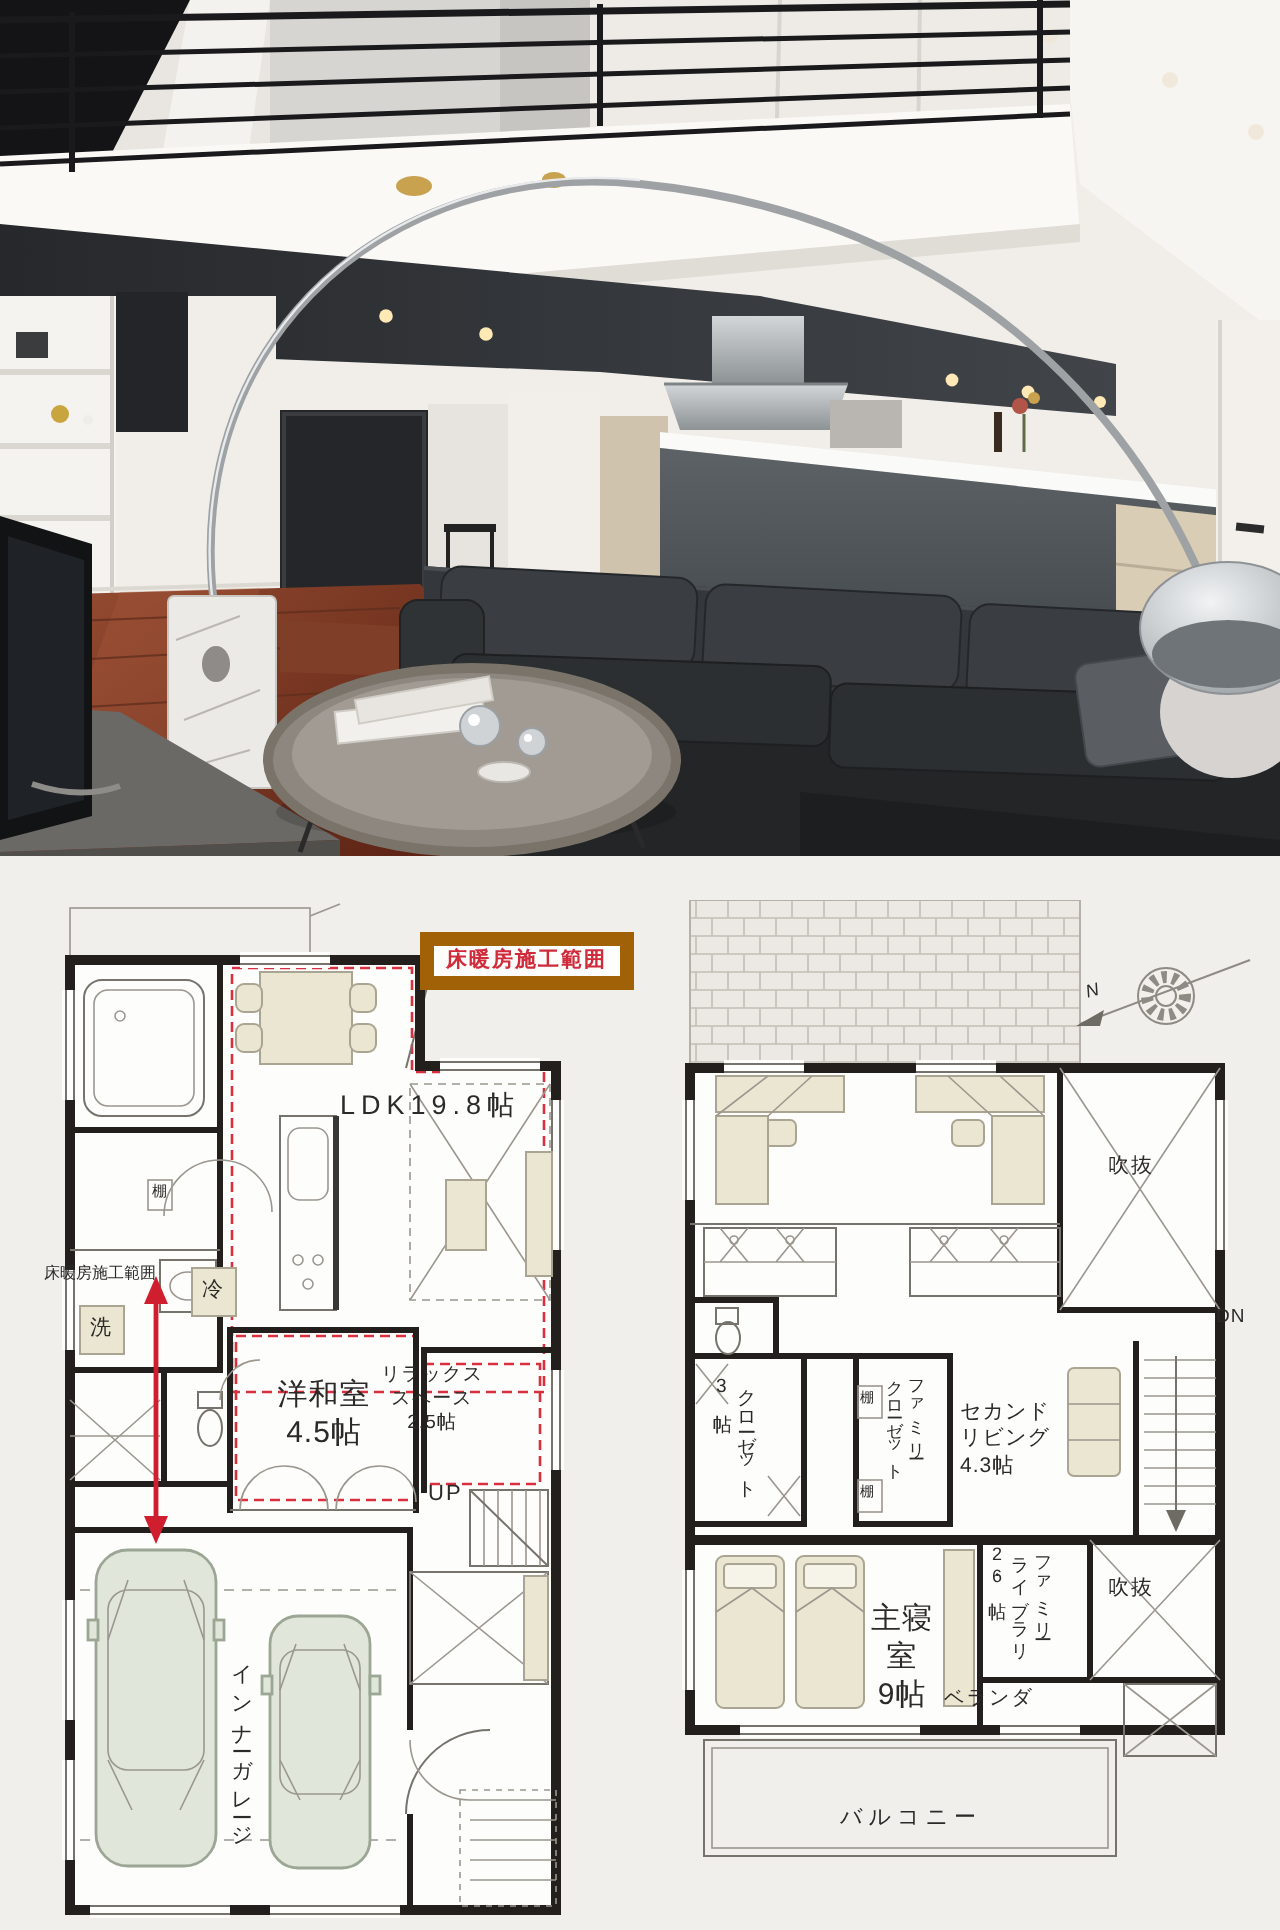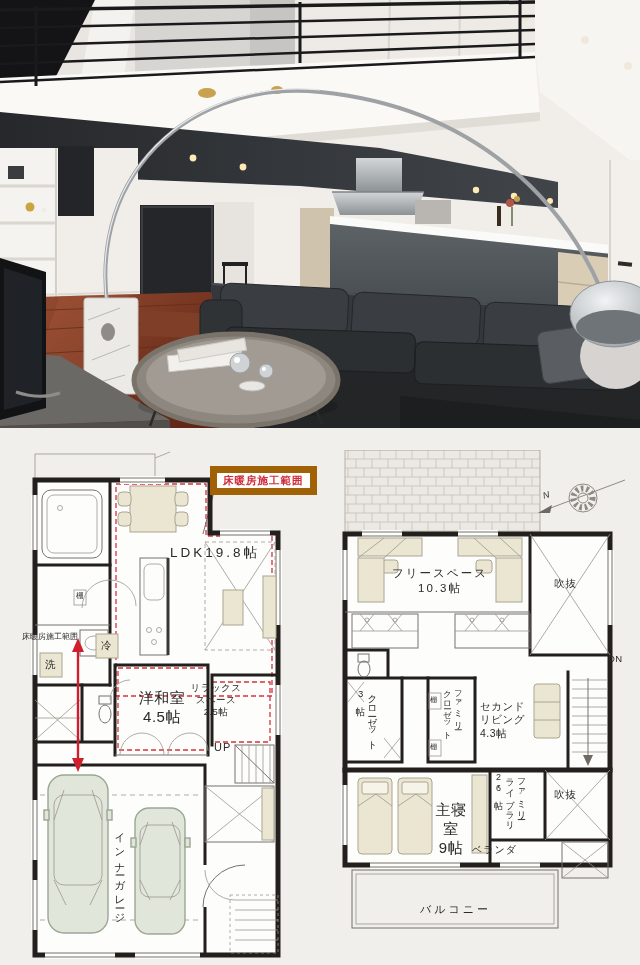--- a/index.html
+++ b/index.html
@@ -550,8 +550,6 @@
     </g>
   </svg>
 
-  <div class="label c" style="left:40px;top:116px;width:120px;font-size:11.5px;letter-spacing:2px;">フリースペース
-10.3帖</div>
   <div class="label" style="left:214px;top:127px;font-size:10.5px;letter-spacing:1px;">吹抜</div>
   <div class="label" style="left:236px;top:203px;font-size:9.5px;padding-left:32px;">DN</div>
   <div class="label v" style="left:14px;top:238px;height:70px;font-size:9.5px;">クローゼット

